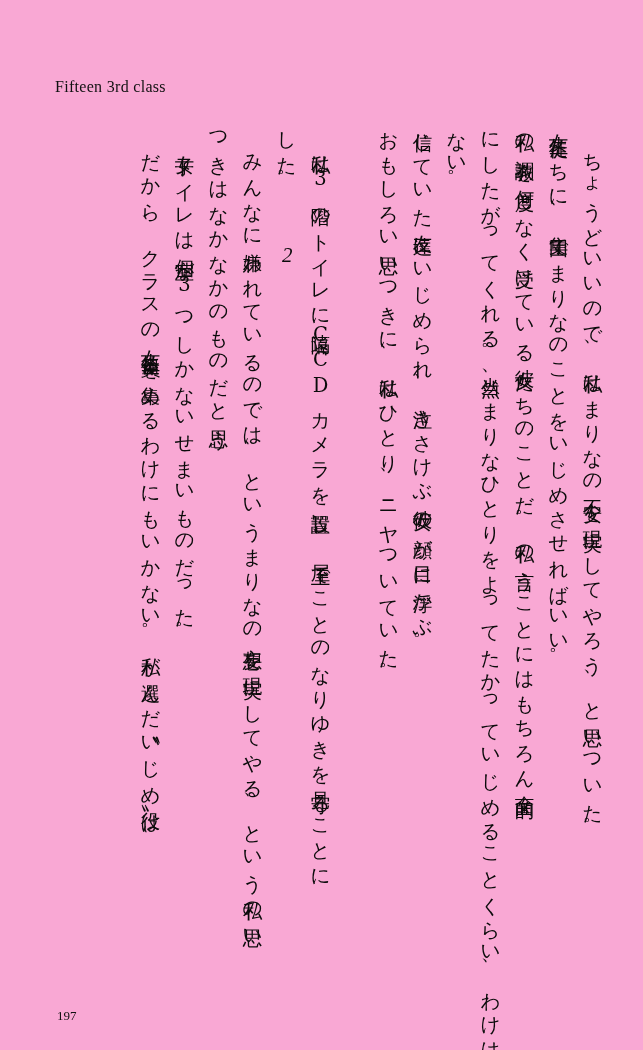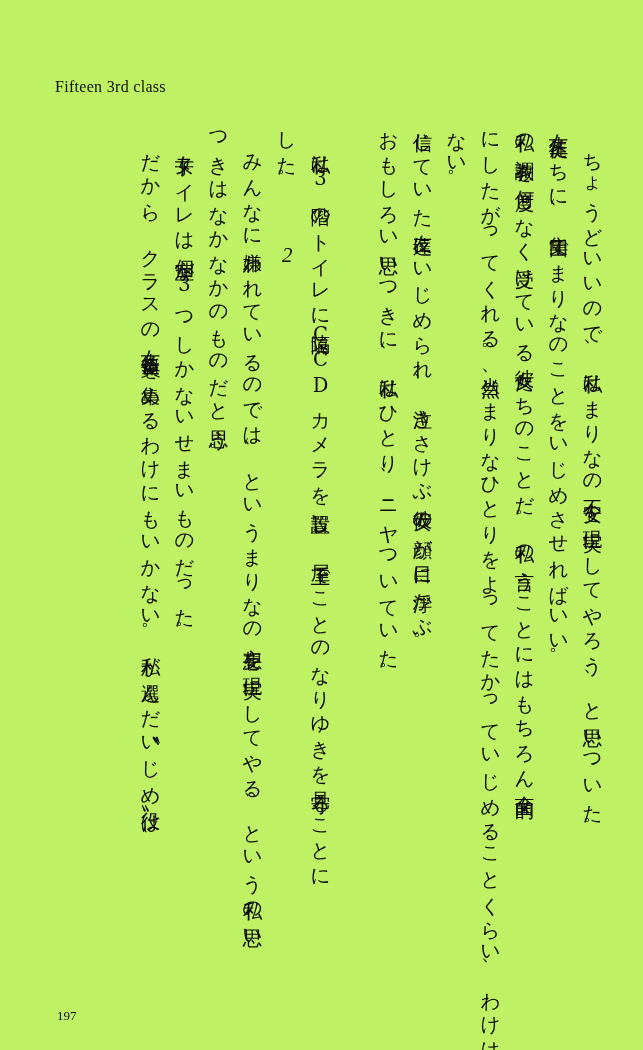--- a/index.html
+++ b/index.html
@@ -11,7 +11,7 @@
     position: relative;
     width: 643px;
     height: 1050px;
-    background: #bef264;
+    background: #f9a8d4;
     overflow: hidden;
     font-family: "Liberation Serif", serif;
     color: #000000;

